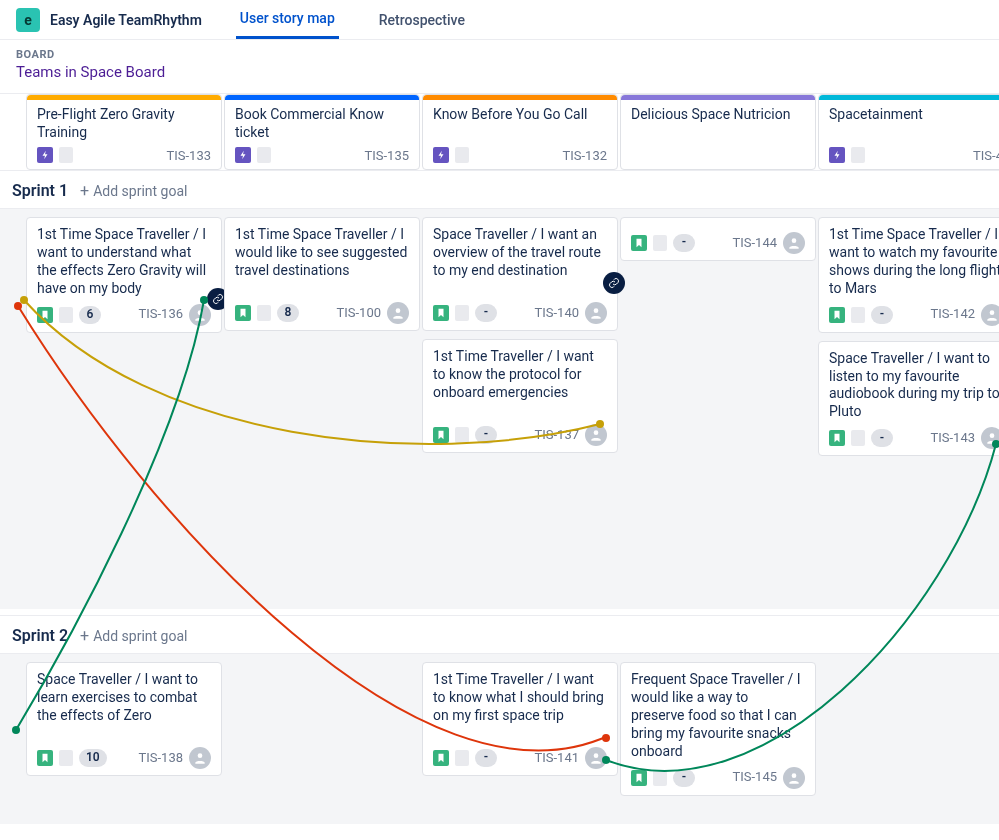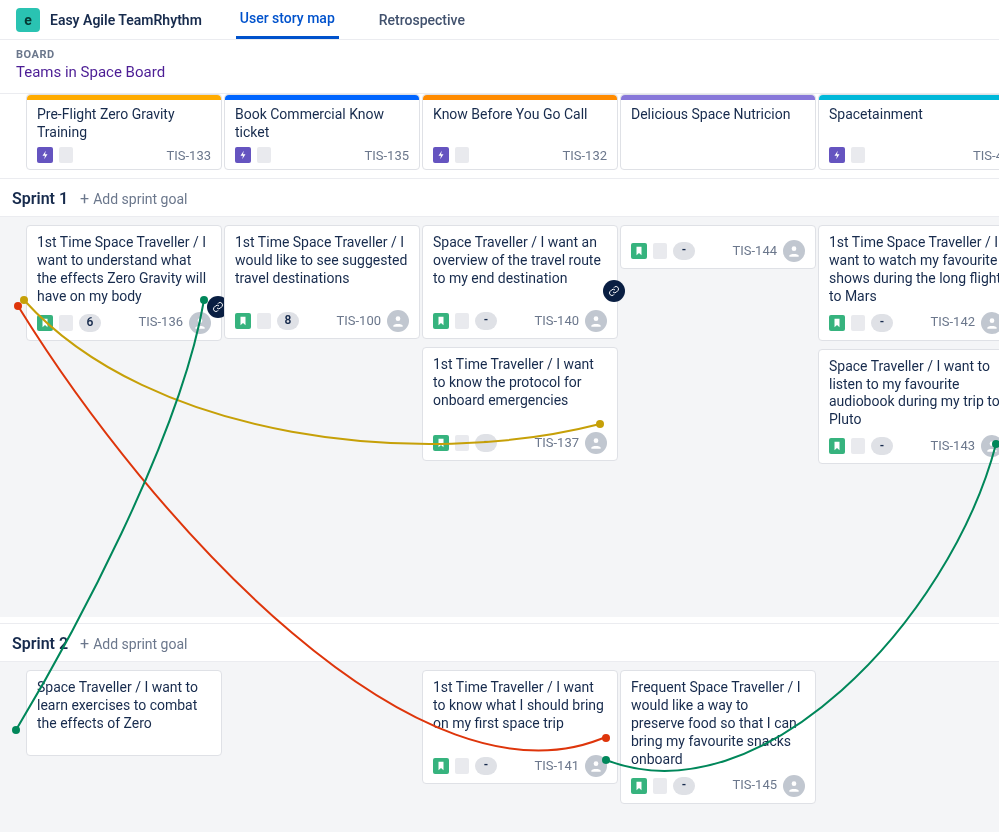--- a/index.html
+++ b/index.html
@@ -86,7 +86,7 @@
     background:#fff;
     margin-top: 6px;
   }
-  .sprint-header.nomargin { margin-top: 8px; text-align: center; }
+  .sprint-header.nomargin { margin-top: 0; text-align: center; }
   .sprint-name { font-weight: 600; font-size: 16px; color:#172B4D; }
   .add-goal { color:#6B778C; font-size: 14px; cursor:pointer; display:flex; align-items:center; gap:4px;}
   .add-goal .plus { font-size: 16px; line-height: 1; }

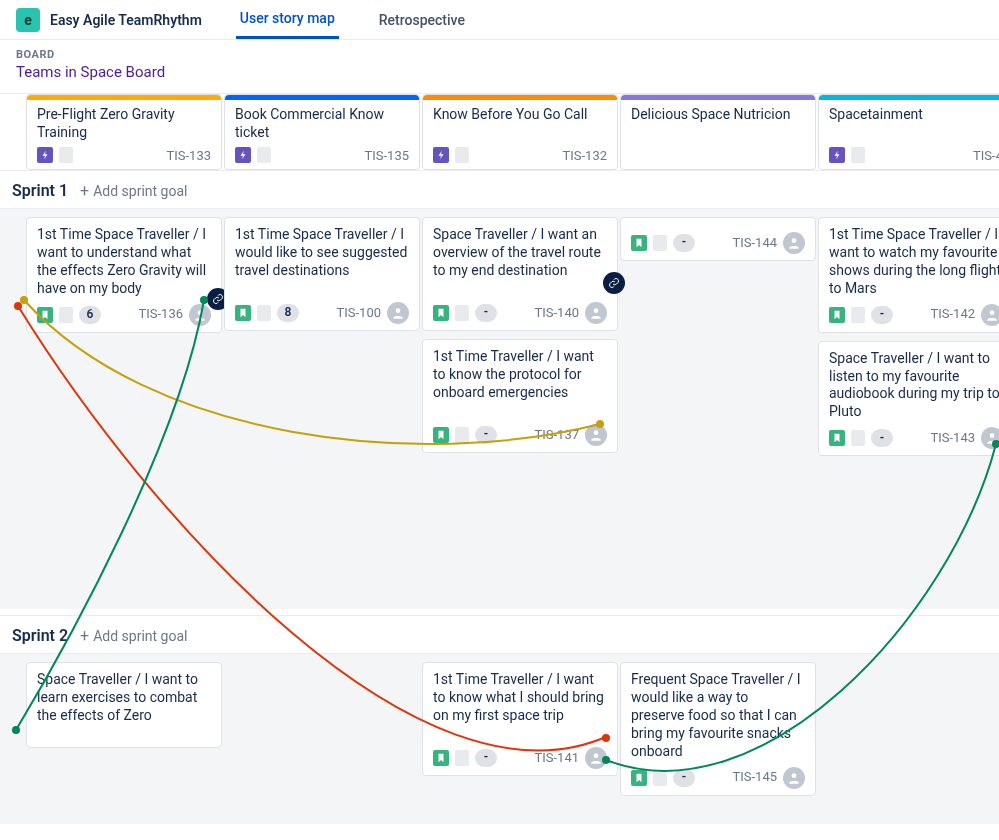--- a/index.html
+++ b/index.html
@@ -412,6 +412,23 @@
           <div class="cell">
             <div class="story-card">
               <div class="story-text">Space Traveller / I want to learn exercises to combat the effects of Zero</div>
+              <div class="story-footer">
+                <span class="type-icon type-story">
+                  <svg viewBox="0 0 12 12">
+                    <path d="M3 1h6v10L6 8.5 3 11z" fill="#fff"></path>
+                  </svg>
+                </span>
+                <span class="flag-chip"></span>
+                <span class="badge">10</span>
+                <span class="spacer"></span>
+                <span class="epic-key">TIS-138</span>
+                <span class="avatar">
+                  <svg viewBox="0 0 24 24">
+                    <circle cx="12" cy="8" r="4"></circle>
+                    <path d="M4 20c0-4 16-4 16 0v2H4z"></path>
+                  </svg>
+                </span>
+              </div>
             </div>
           </div>
           <div class="cell"></div>

